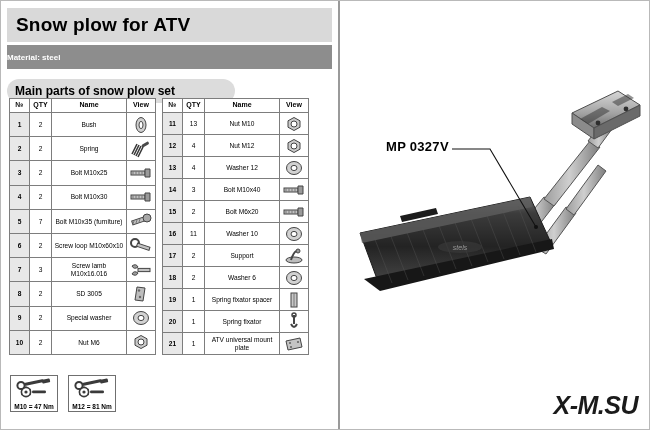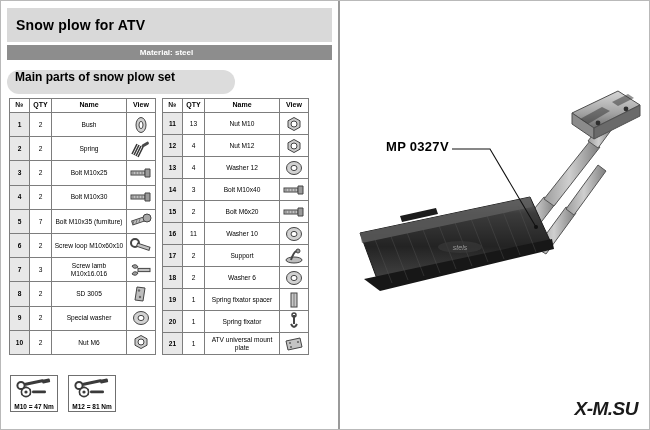--- a/index.html
+++ b/index.html
@@ -34,7 +34,7 @@
     padding-left: 9px;
   }
   .title-bar .title {
-    font-size: 14px;
+    font-size: 19px;
     font-weight: bold;
     letter-spacing: .2px;
   }

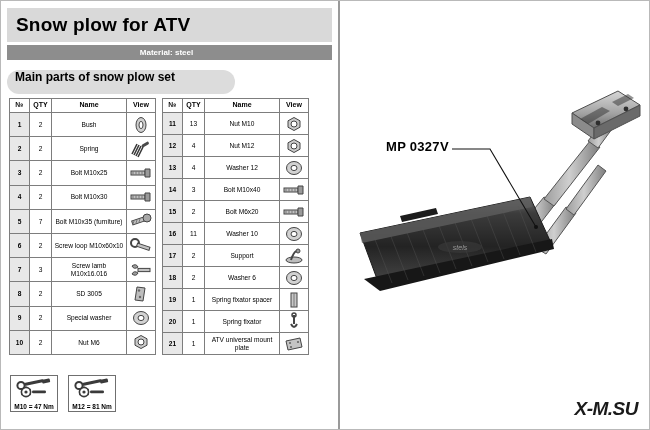--- a/index.html
+++ b/index.html
@@ -40,11 +40,11 @@
   }
   .material-bar {
     margin: 3px 6px 0 6px;
-    height: 15px;
+    height: 24px;
     background: #8d8d8d;
     display: flex;
     align-items: center;
-    justify-content: center;
+    justify-content: flex-start;
     padding-right: 6px;
   }
   .material-bar .material {

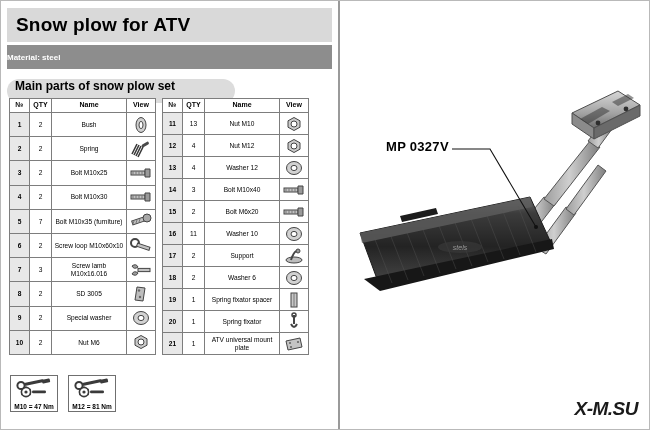--- a/index.html
+++ b/index.html
@@ -58,7 +58,7 @@
     height: 24px;
     background: #dcdcdc;
     display: flex;
-    align-items: flex-start;
+    align-items: center;
     padding-left: 8px;
     border-radius: 12px;
   }

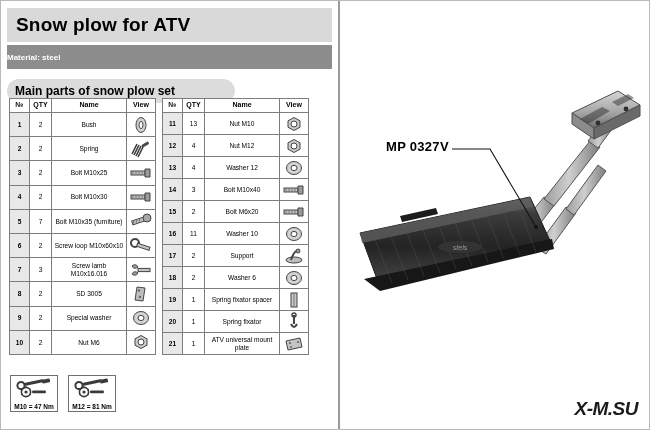--- a/index.html
+++ b/index.html
@@ -137,7 +137,7 @@
   .watermark {
     position: absolute;
     right: 11px; bottom: 9px;
-    font-size: 19px;
+    font-size: 25px;
     font-weight: bold;
     font-style: italic;
     color: #1a1a1a;

